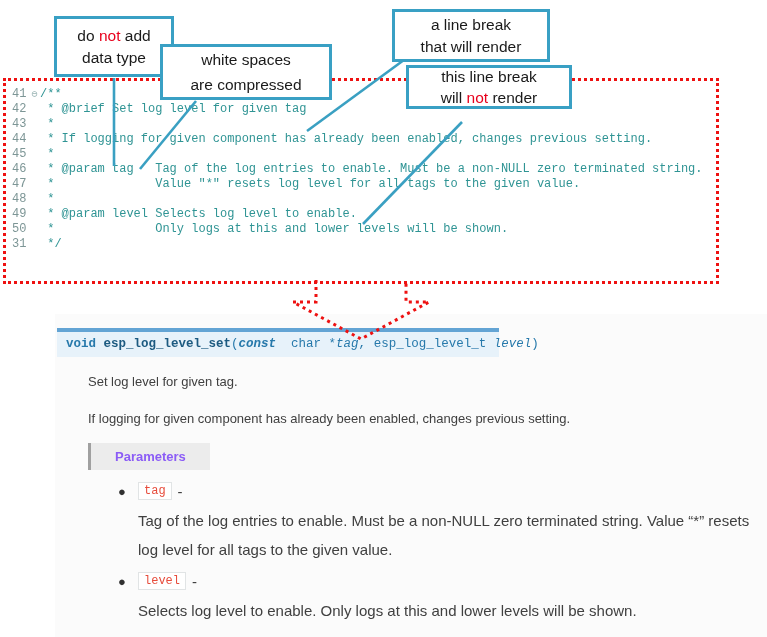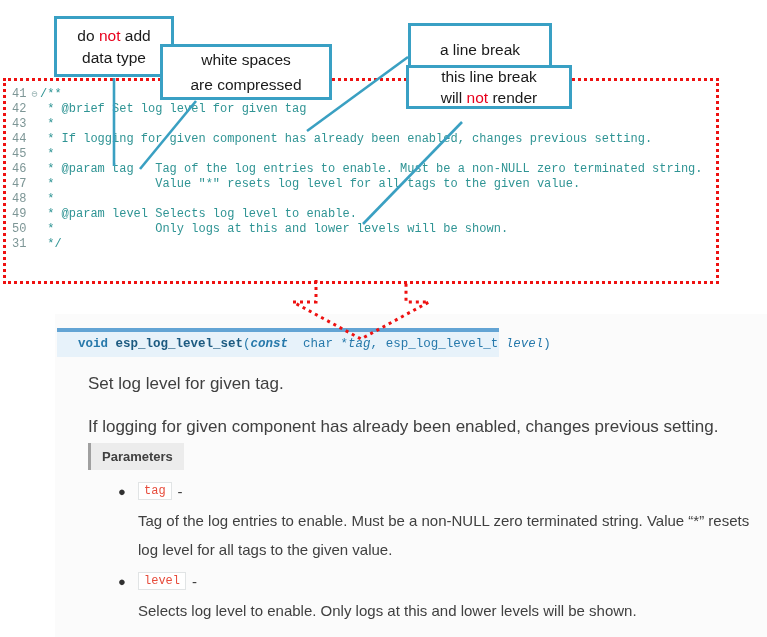--- a/index.html
+++ b/index.html
@@ -17,7 +17,7 @@
   .callout .red{color:#e8001c;}
   #callout-0{left:54px;top:16px;width:120px;height:61px;}
   #callout-1{left:160px;top:44px;width:172px;height:56px;justify-content:space-between;}
-  #callout-2{left:408px;top:9px;width:144px;height:53px;margin-top:14px;}
+  #callout-2{left:392px;top:9px;width:158px;height:53px;}
   #callout-3{left:406px;top:65px;width:166px;height:44px;}
   
   #code-frame{

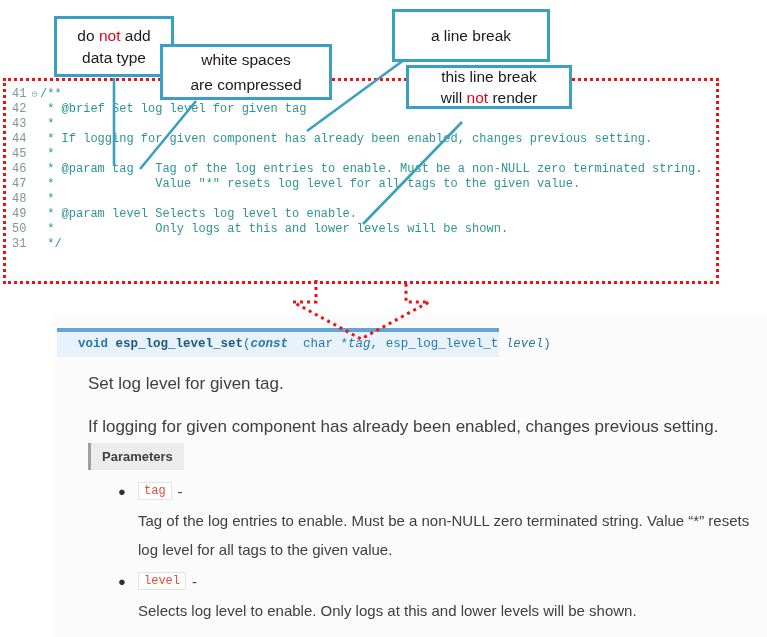--- a/index.html
+++ b/index.html
@@ -90,6 +90,7 @@
     </div>
   <div class="callout" id="callout-2">
       <div><span>a line break</span></div>
+      <div><span>that will render</span></div>
     </div>
   <div class="callout" id="callout-3">
       <div><span>this line break</span></div>

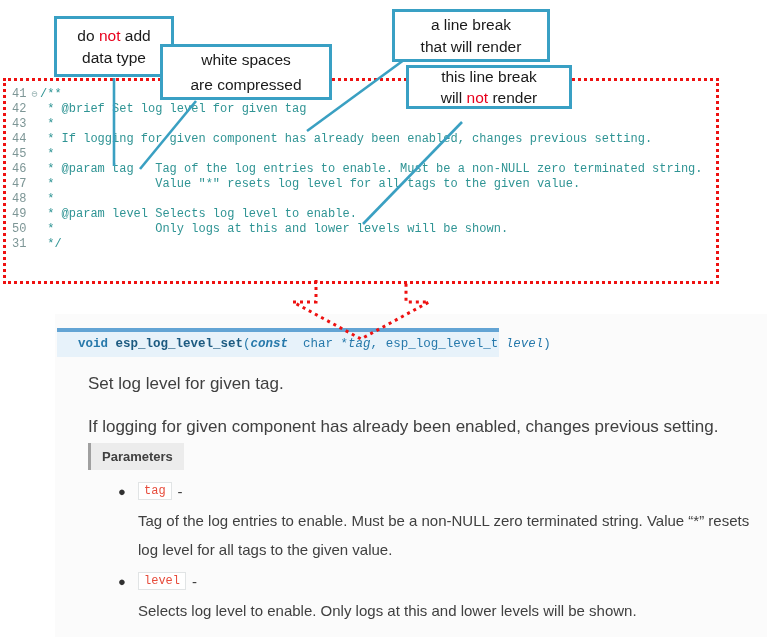--- a/index.html
+++ b/index.html
@@ -44,7 +44,7 @@
   }
   #signature{
     position:absolute;left:2px;top:14px;width:442px;box-sizing:border-box;
-    background:#e7f2fa;border-top:4px solid #63a4d4;padding:5px 9px 6px 21px;
+    background:#e7f2fa;border-top:4px solid #63a4d4;padding:5px 9px 6px 9px;
     font-family:"Liberation Mono","DejaVu Sans Mono",monospace;font-size:12.5px;
     white-space:pre;color:#2779ab;
   }

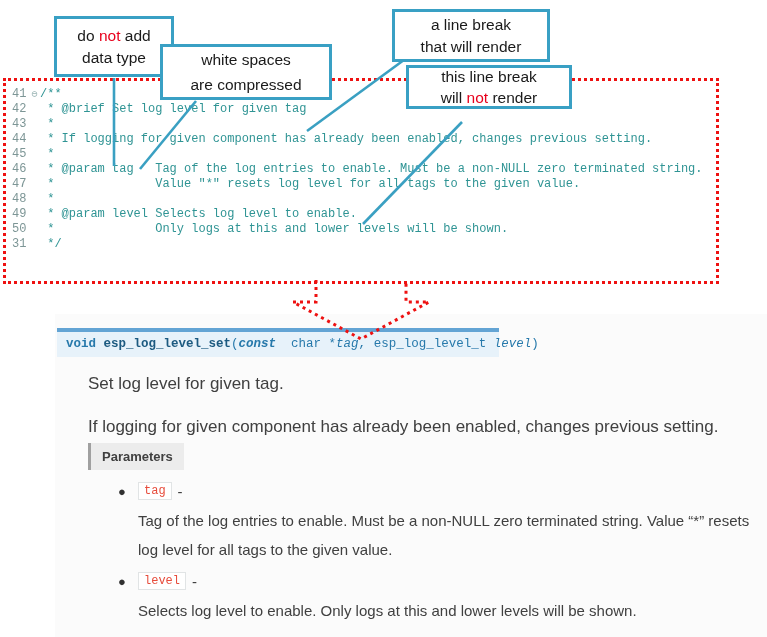--- a/index.html
+++ b/index.html
@@ -53,7 +53,7 @@
   #signature .s-b{}
   #signature .s-ti{font-style:italic;font-weight:600;}
   #signature .s-pi{font-style:italic;}
-  .doc-para{position:absolute;left:33px;font-size:17px;color:#404040;}
+  .doc-para{position:absolute;left:33px;font-size:13px;color:#404040;}
   #doc-para-0{top:60px;}
   #doc-para-1{top:97px;margin-top:6px;}
   #params-label{

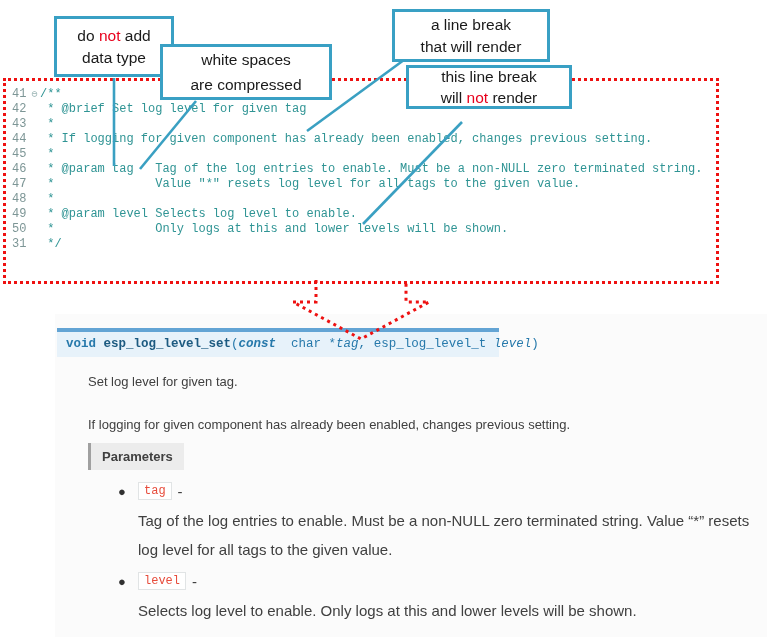--- a/index.html
+++ b/index.html
@@ -55,7 +55,7 @@
   #signature .s-pi{font-style:italic;}
   .doc-para{position:absolute;left:33px;font-size:13px;color:#404040;}
   #doc-para-0{top:60px;}
-  #doc-para-1{top:97px;margin-top:6px;}
+  #doc-para-1{top:97px;}
   #params-label{
     position:absolute;left:33px;top:129px;background:#ececec;
     border-left:3px solid #a0a0a0;padding:6px 11px;font-size:13px;

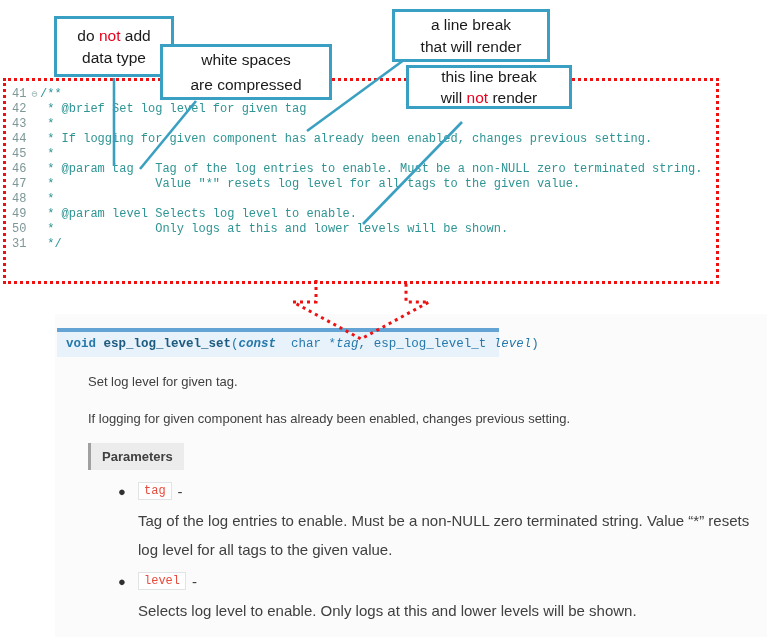--- a/index.html
+++ b/index.html
@@ -58,8 +58,8 @@
   #doc-para-1{top:97px;}
   #params-label{
     position:absolute;left:33px;top:129px;background:#ececec;
-    border-left:3px solid #a0a0a0;padding:6px 11px;font-size:13px;
-    font-weight:bold;color:#404040;
+    border-left:3px solid #a0a0a0;padding:6px 24px;font-size:13px;
+    font-weight:bold;color:#8b5cf6;
   }
   .param-item{position:absolute;left:63px;}
   #param-item-0{top:168px;}

